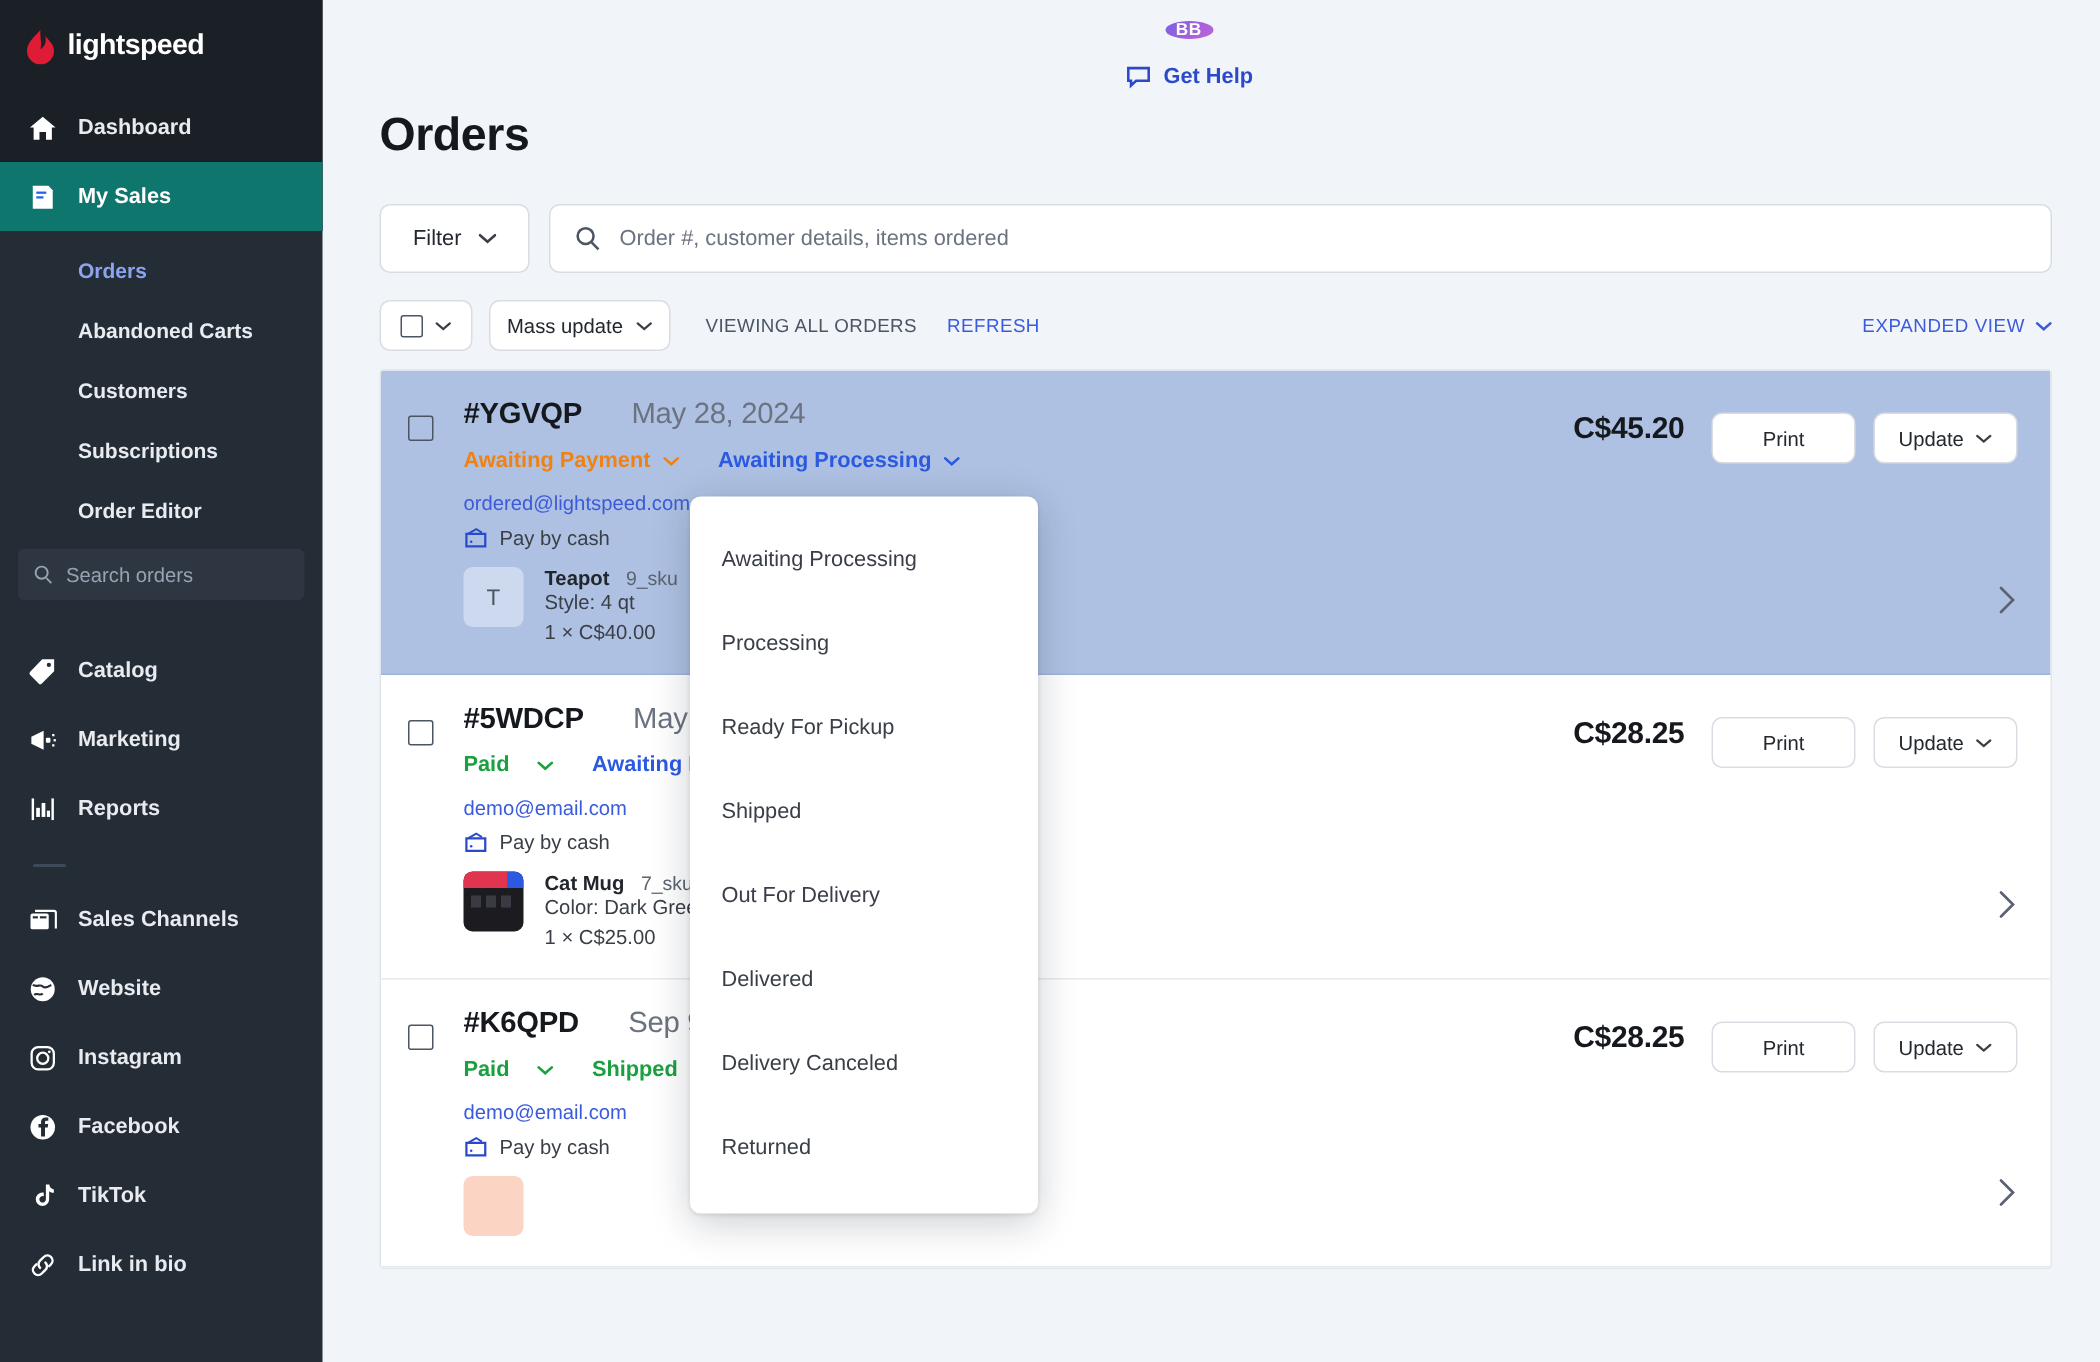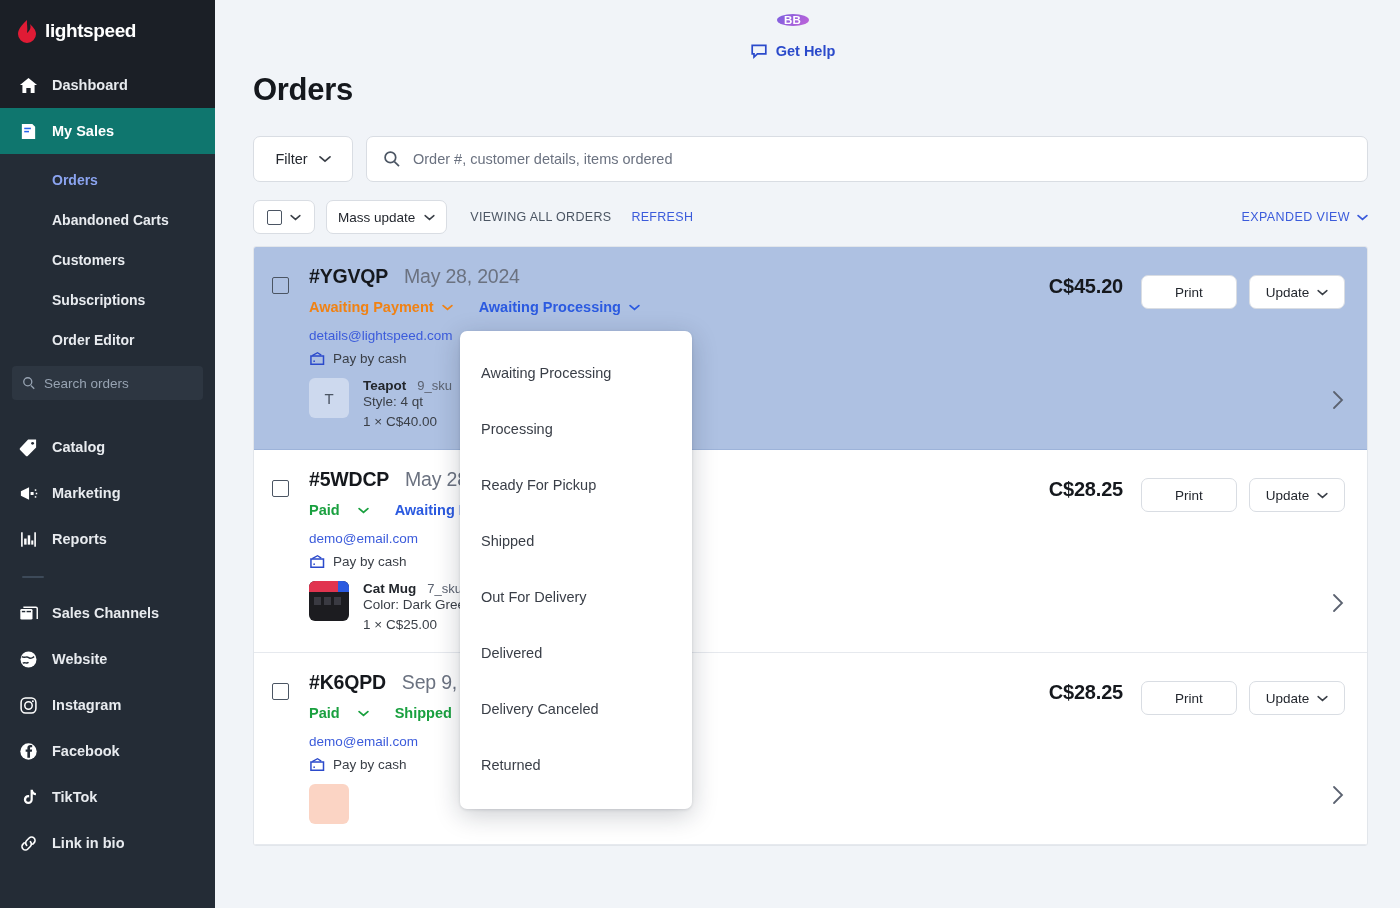--- a/index.html
+++ b/index.html
@@ -149,7 +149,7 @@
     border-radius: 2px; background: transparent; cursor: pointer;
   }
   .oc-body { flex: 1 1 auto; padding-left: 20px; min-width: 0; }
-  .oc-head { display: flex; align-items: flex-start; gap: 16px; }
+  .oc-head { display: flex; align-items: flex-start; gap: 33px; }
   .oc-id { font-size: 19.5px; font-weight: 700; color: #15181d; letter-spacing: -0.2px; }
   .oc-date { font-size: 19.5px; color: #6b7280; font-weight: 400; letter-spacing: -0.2px; }
   .oc-status-row { display: flex; align-items: center; gap: 26px; margin-top: 11px; }

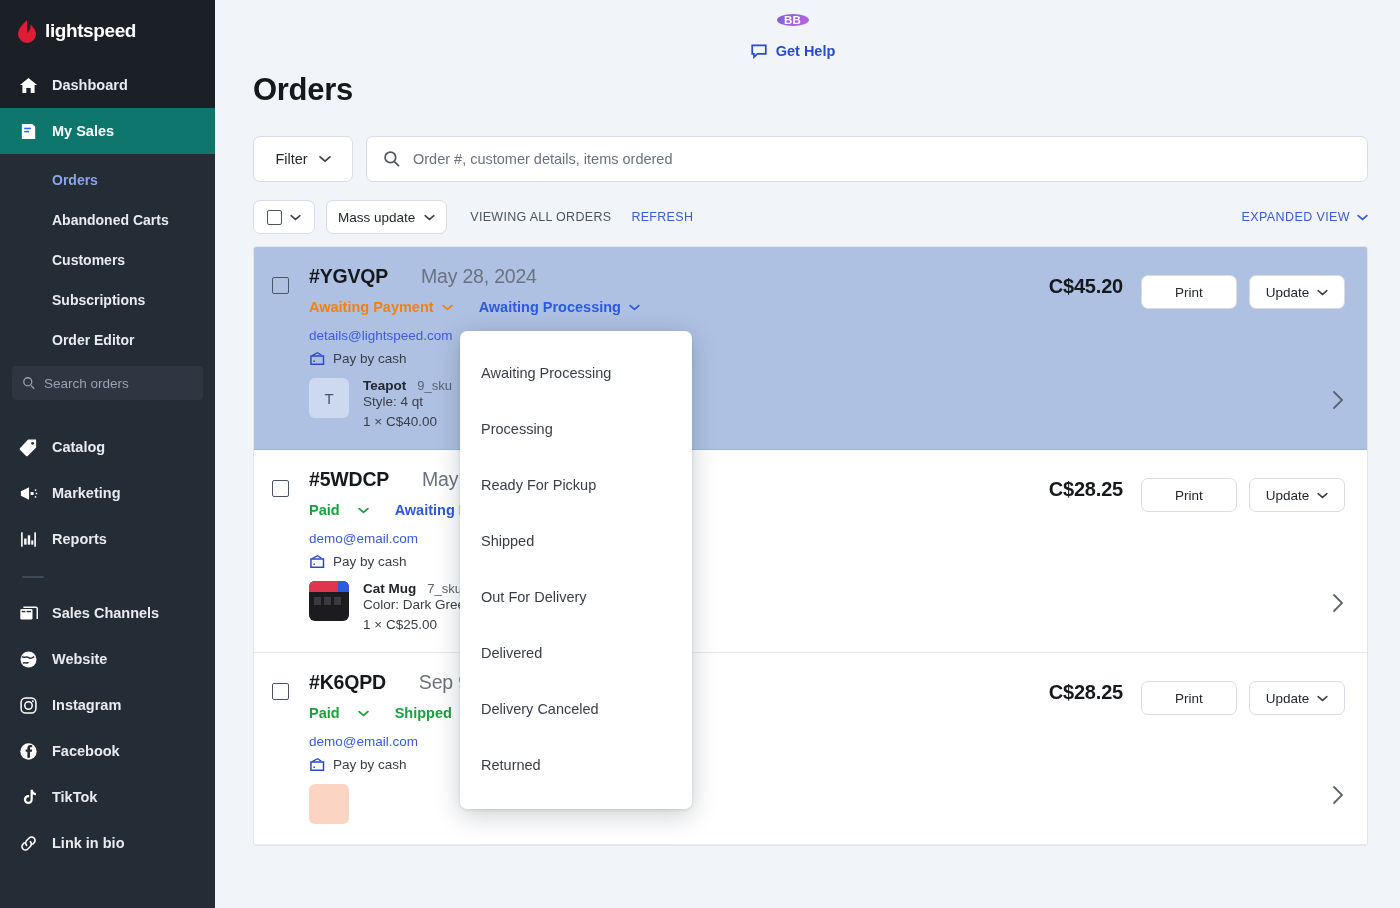--- a/index.html
+++ b/index.html
@@ -487,7 +487,7 @@
               </span>
             </div>
           </div>
-          <div class="oc-email">details@lightspeed.com</div>
+          <div class="oc-email">ordered@lightspeed.com</div>
           <div class="oc-pay">
             <span>
               <svg width="17" height="15" viewBox="0 0 18 16" fill="none" stroke="#2b4acb" stroke-width="1.6">

